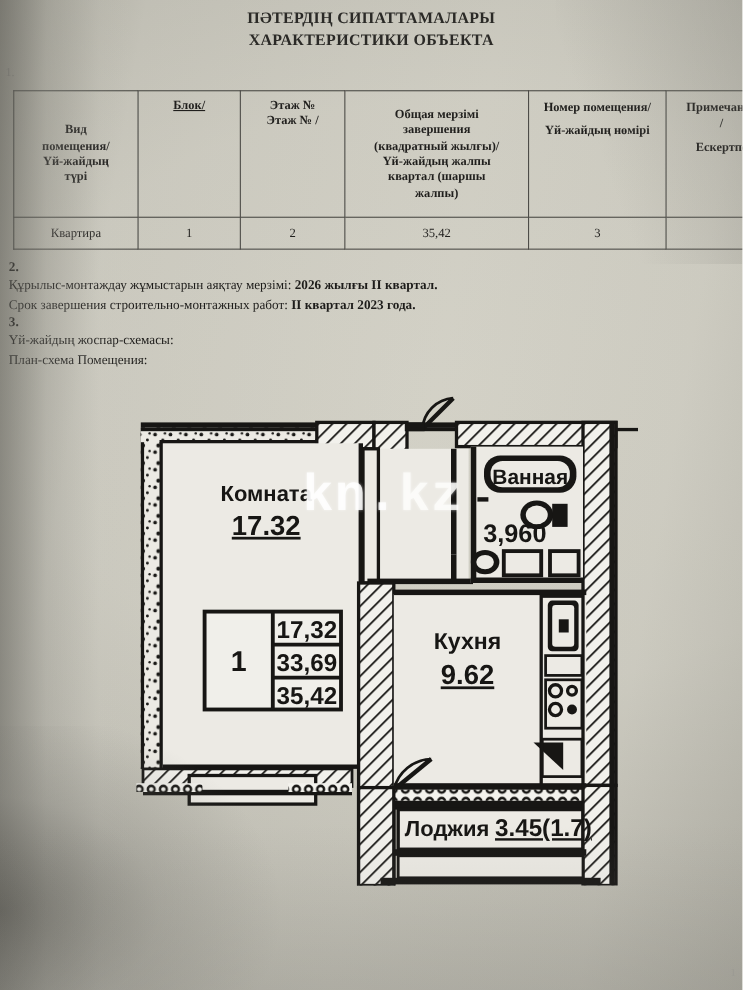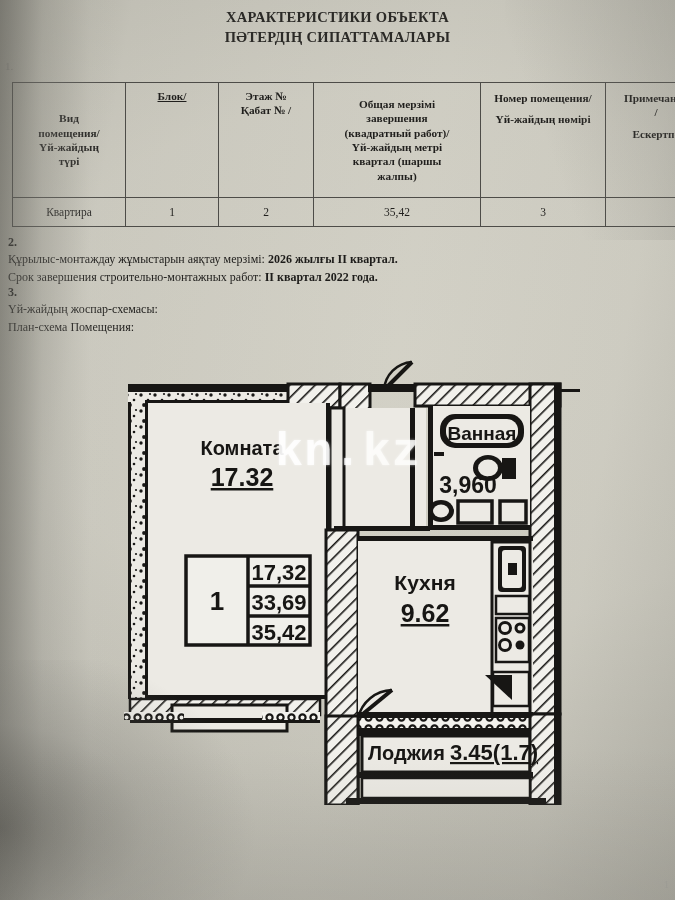--- a/index.html
+++ b/index.html
@@ -160,8 +160,8 @@
 <div class="page">
 
   <div class="title-block">
+    <div class="title-line">ПӘТЕРДІҢ СИПАТТАМАЛАРЫ</div>
     <div class="title-line">ХАРАКТЕРИСТИКИ ОБЪЕКТА</div>
-    <div class="title-line">ПӘТЕРДІҢ СИПАТТАМАЛАРЫ</div>
   </div>
 
   <div class="item1-marker">1.</div>

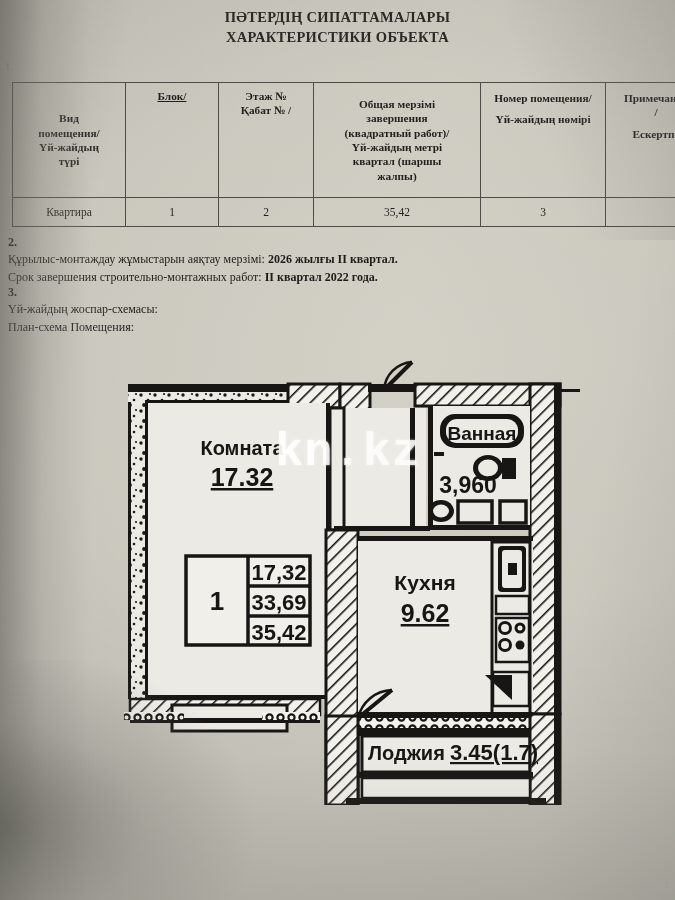--- a/index.html
+++ b/index.html
@@ -181,7 +181,7 @@
           </th>
           <th class="c2" style="vertical-align:top; padding-top:6px;text-align:center;">
             <span class="th-blk">Этаж №</span>
-            <span class="th-blk">Қабат № /</span>
+            <span class="th-blk">Этаж № /</span>
           </th>
           <th class="c3">
             <span class="th-blk">Общая мерзімі</span>

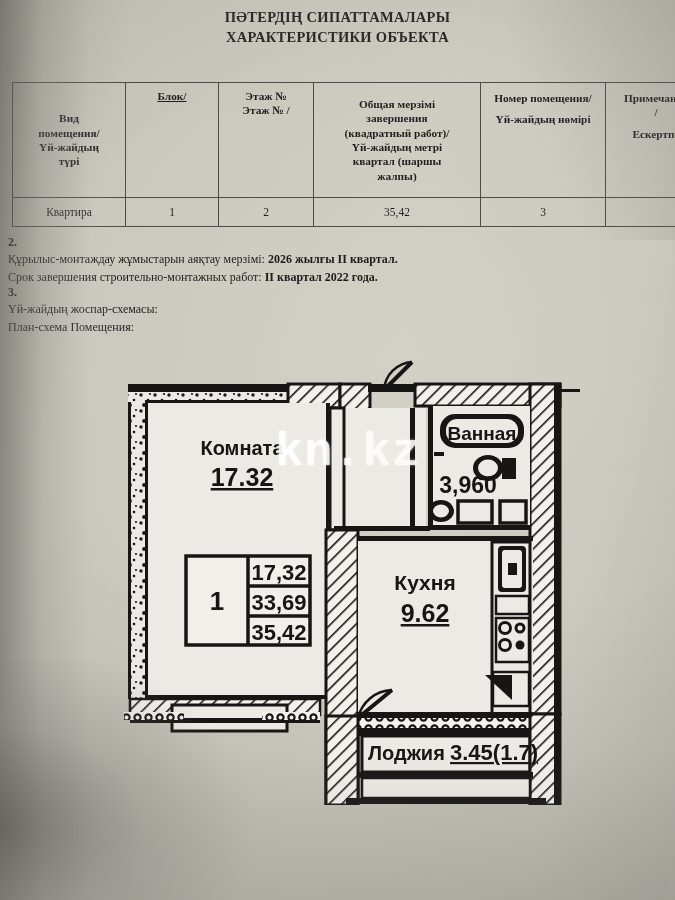--- a/index.html
+++ b/index.html
@@ -186,7 +186,7 @@
           <th class="c3">
             <span class="th-blk">Общая мерзімі</span>
             <span class="th-blk">завершения</span>
-            <span class="th-blk">(квадратный работ)/</span>
+            <span class="th-blk">(квадратный жылғы)/</span>
             <span class="th-blk">Үй-жайдың метрі</span>
             <span class="th-blk">квартал (шаршы</span>
             <span class="th-blk">жалпы)</span>

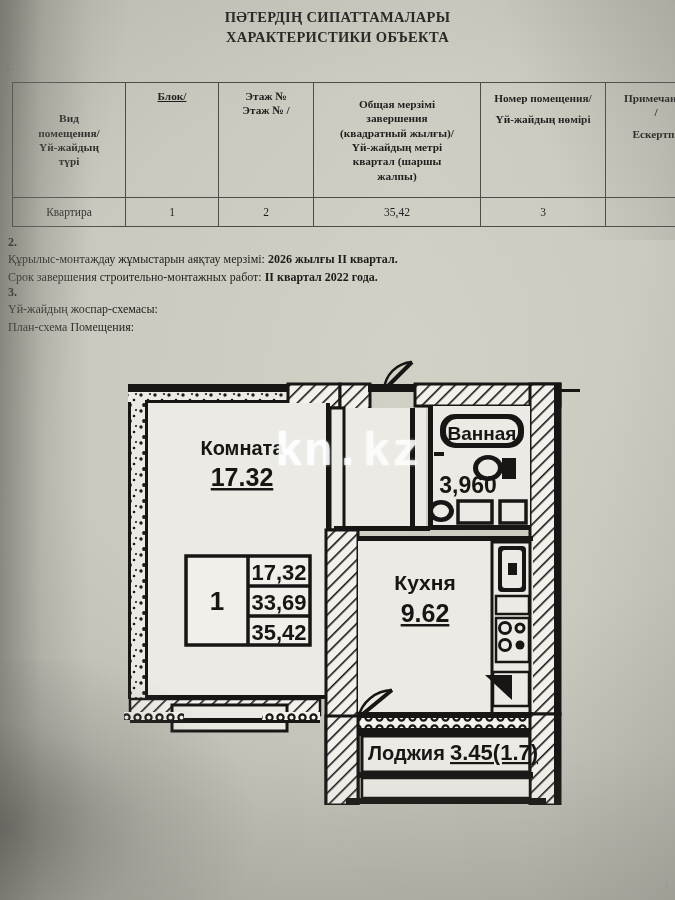--- a/index.html
+++ b/index.html
@@ -187,7 +187,7 @@
             <span class="th-blk">Общая мерзімі</span>
             <span class="th-blk">завершения</span>
             <span class="th-blk">(квадратный жылғы)/</span>
-            <span class="th-blk">Үй-жайдың метрі</span>
+            <span class="th-blk">Үй-жайдың жалпы</span>
             <span class="th-blk">квартал (шаршы</span>
             <span class="th-blk">жалпы)</span>
           </th>

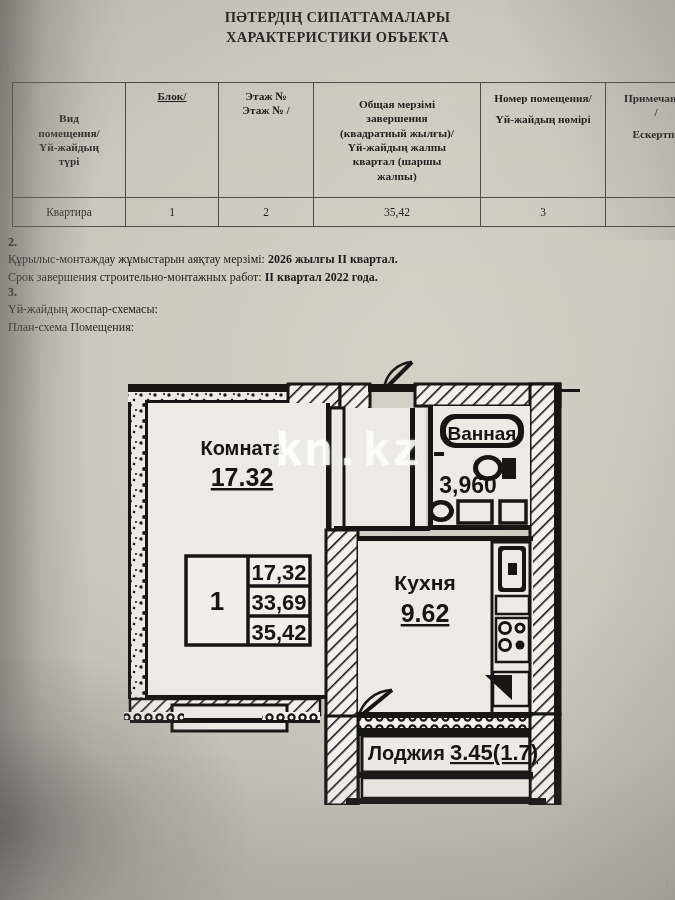--- a/index.html
+++ b/index.html
@@ -221,7 +221,7 @@
     <span class="num">2.</span>
     <span class="body">
       <span class="ln"><span>Құрылыс-монтаждау жұмыстарын аяқтау мерзімі: </span><span class="b">2026 жылғы II квартал.</span></span>
-      <span class="ln"><span>Срок завершения строительно-монтажных работ: </span><span class="b">II квартал 2022 года.</span></span>
+      <span class="ln"><span>Срок завершения строительно-монтажных работ: </span><span class="b">II квартал 2023 года.</span></span>
     </span>
   </div>
 

